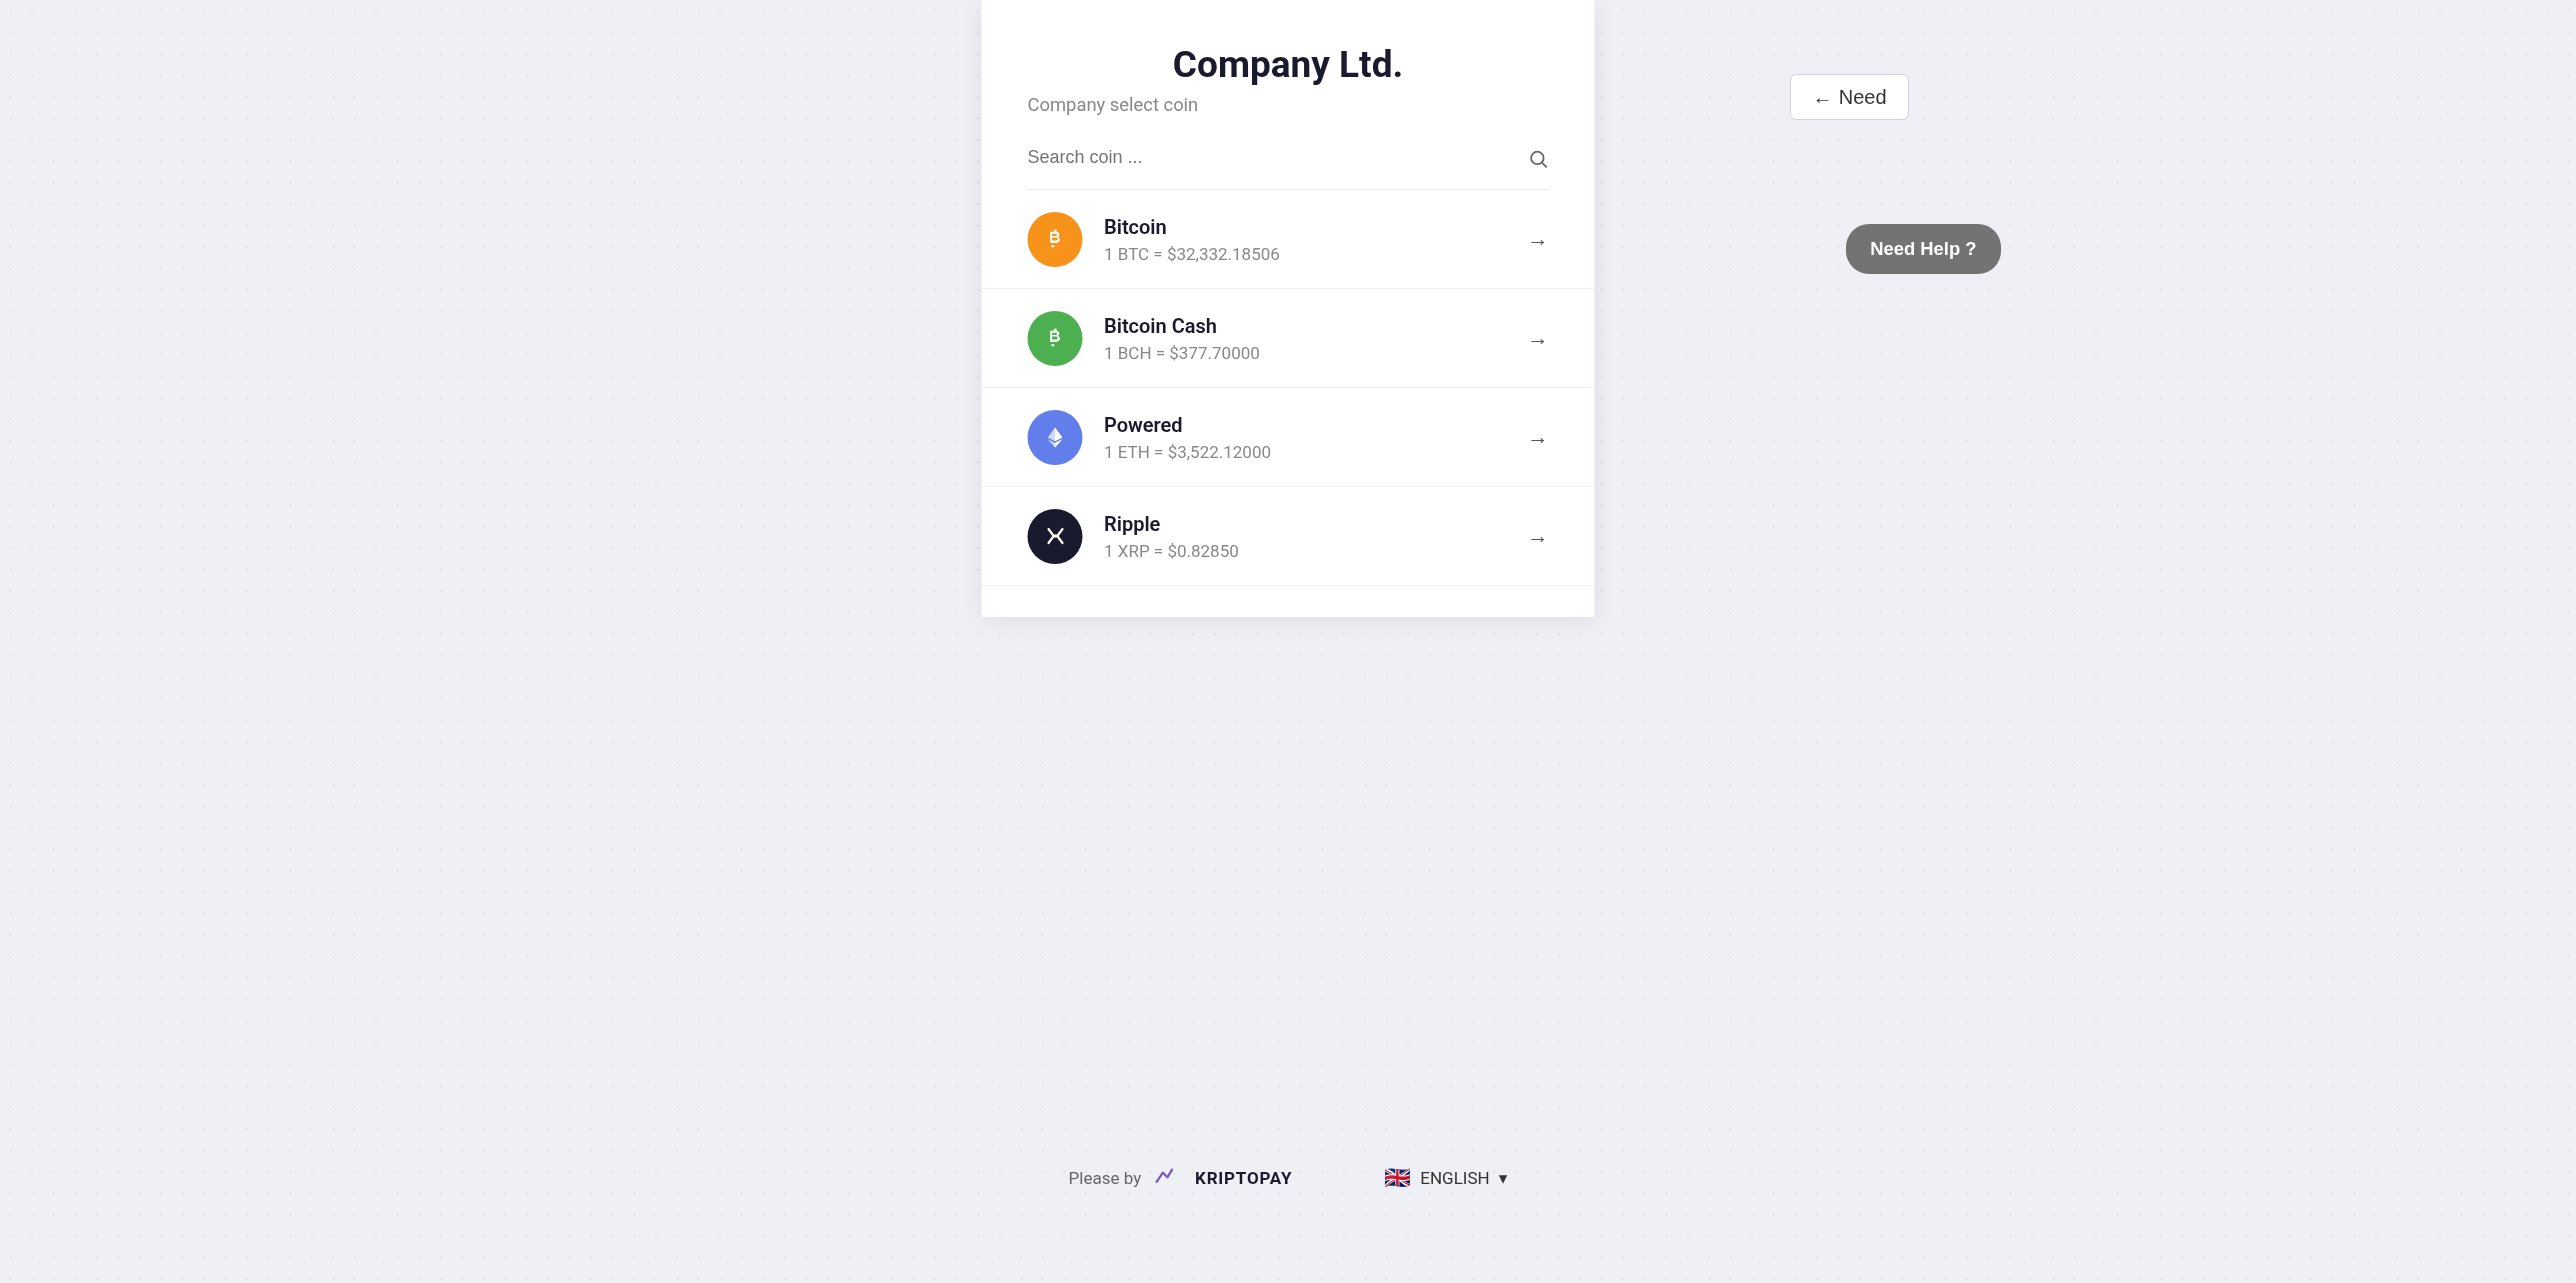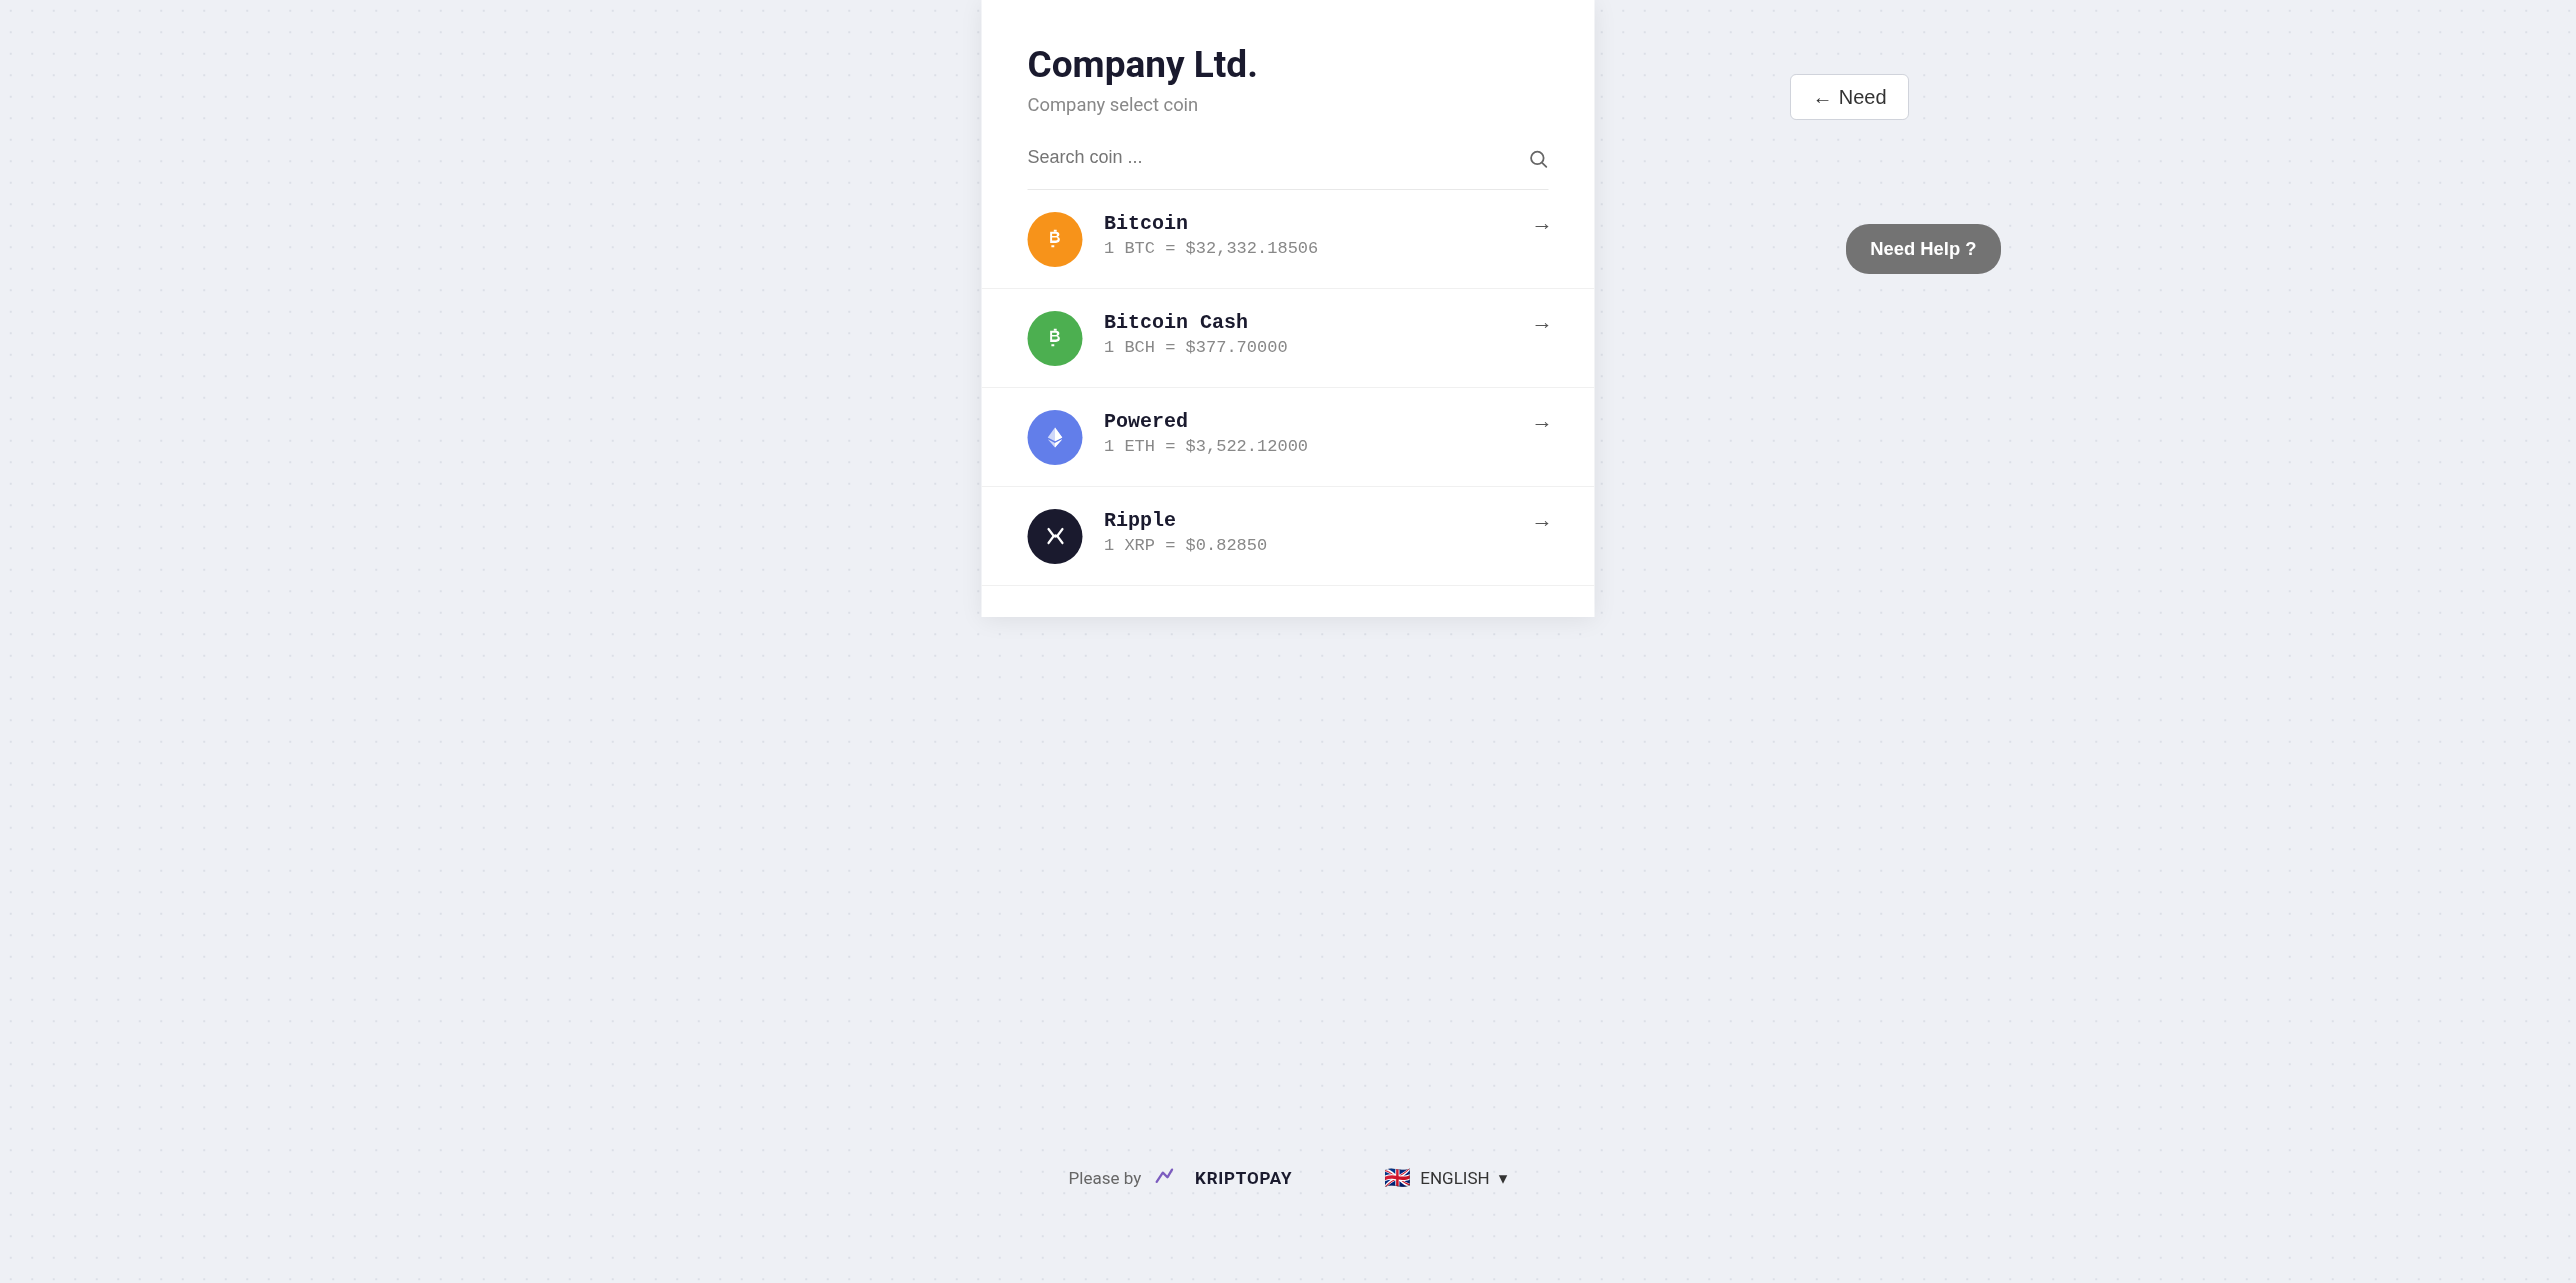--- a/index.html
+++ b/index.html
@@ -80,6 +80,7 @@
       font-weight: 700;
       color: #1a1a2e;
       margin-bottom: 7.7px;
+      text-align: center;
     }
 
     .card-subtitle {

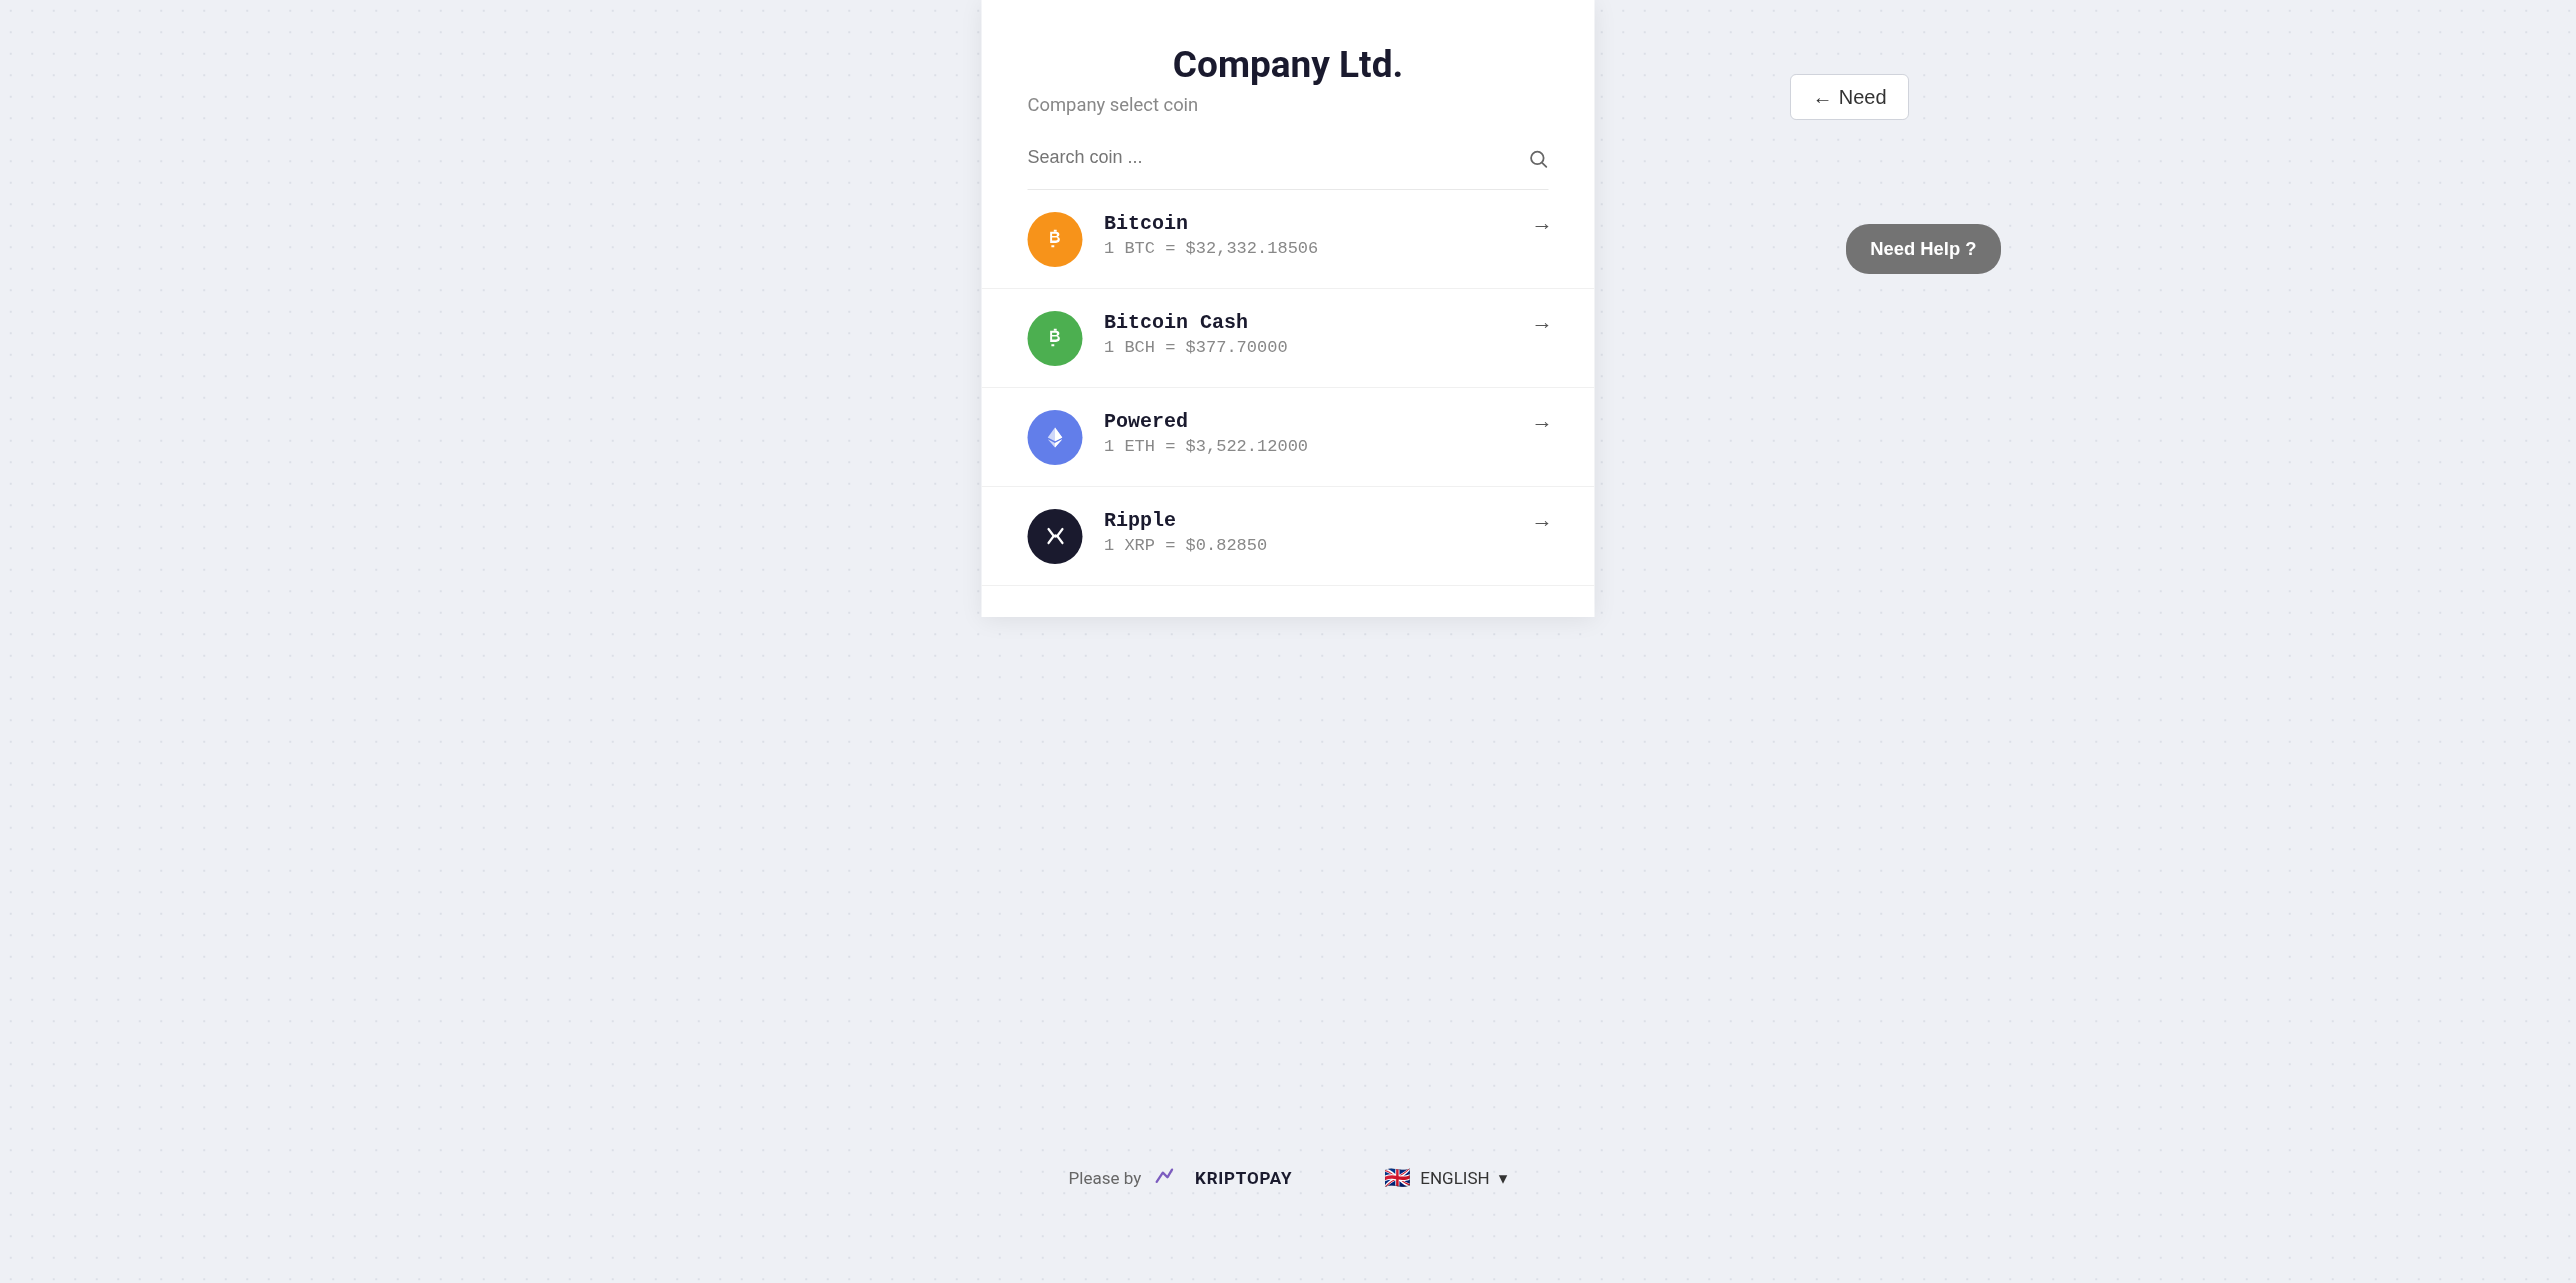--- a/index.html
+++ b/index.html
@@ -122,12 +122,11 @@
 
     .coin-item {
       display: flex;
-      align-items: flex-start;
+      align-items: center;
       padding: 21.5px 46px;
       border-bottom: 0.8px solid #f0f0f0;
       cursor: pointer;
       transition: background 0.15s;
-      font-family: Liberation Mono, monospace;
     }
 
     .coin-icon {

